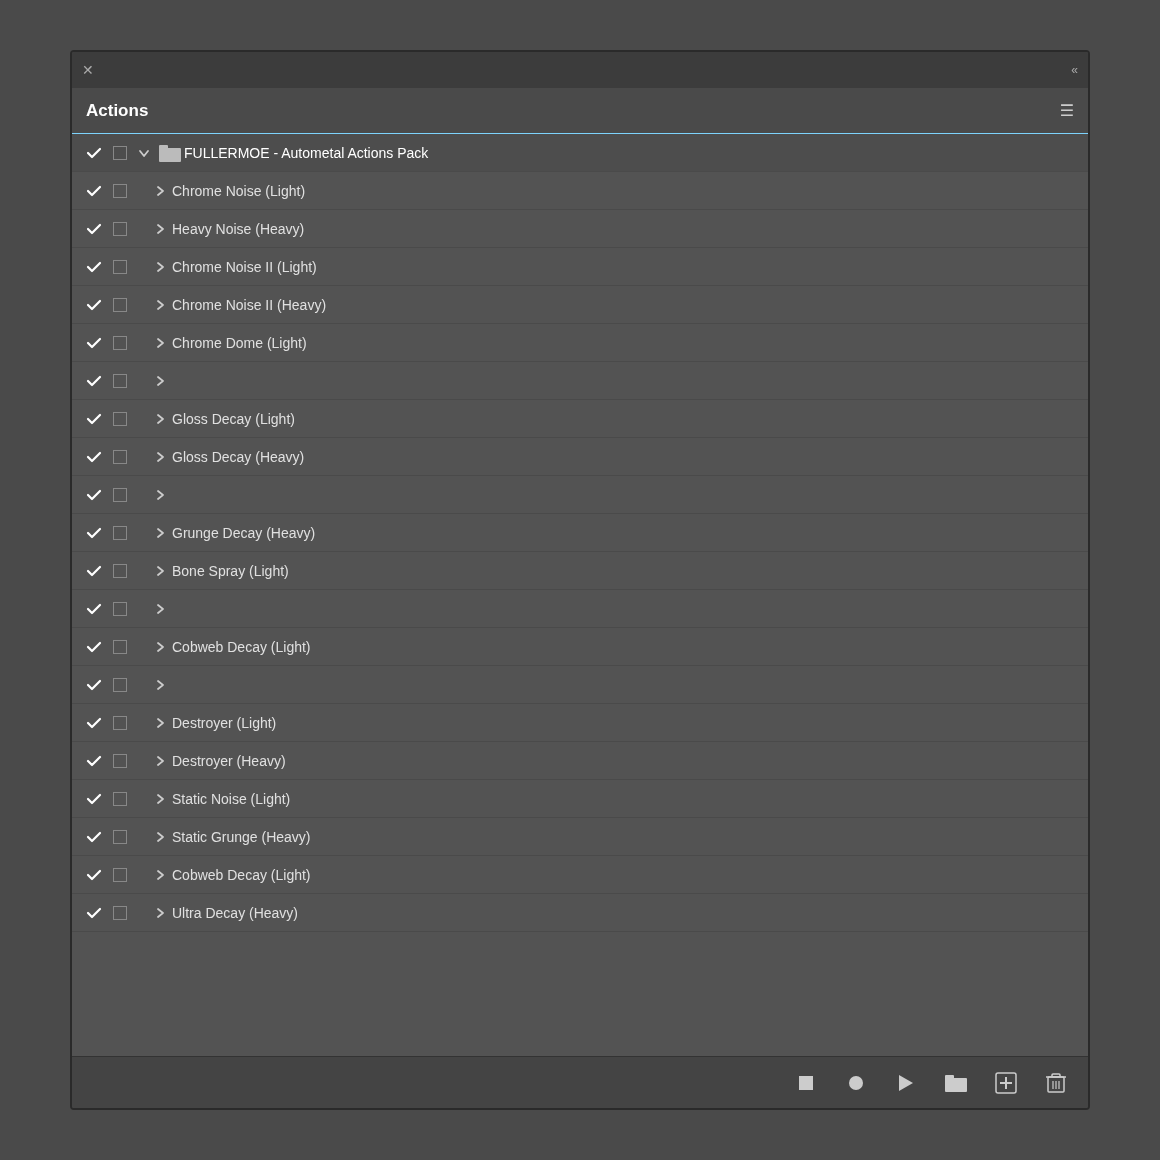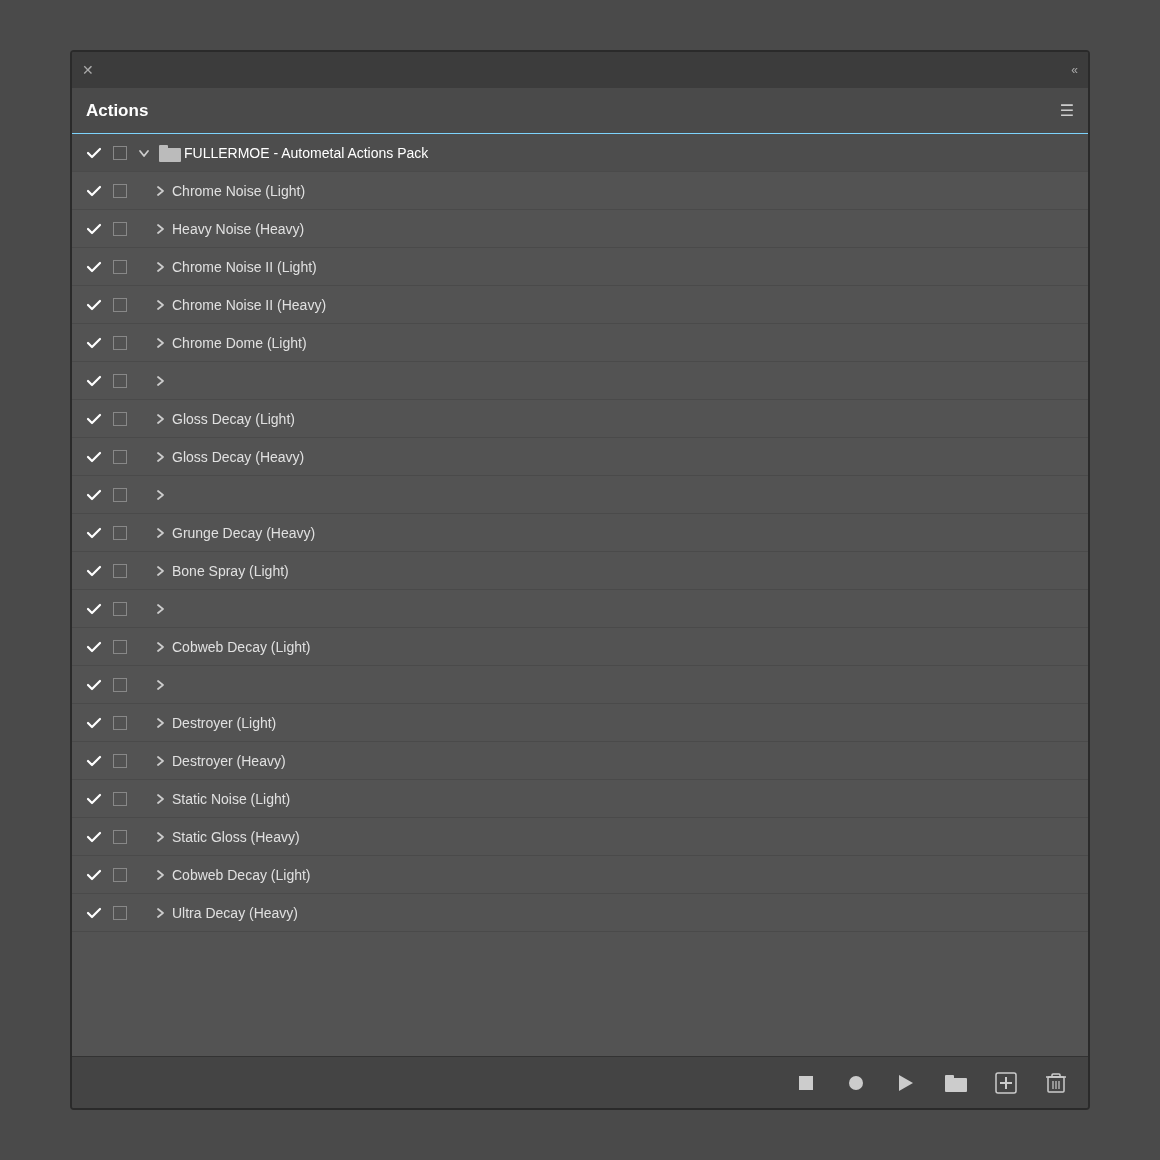--- a/index.html
+++ b/index.html
@@ -518,7 +518,7 @@
             <polyline points="3,2 8,6 3,10" stroke="#ccc" stroke-width="1.8" fill="none" stroke-linecap="round" stroke-linejoin="round"></polyline>
           </svg>
         </div>
-        <div class="action-name">Static Gloss (Heavy)</div>
+        <div class="action-name">Static Grunge (Heavy)</div>
       </div>
       <div class="action-row">
         <div class="check-col">

